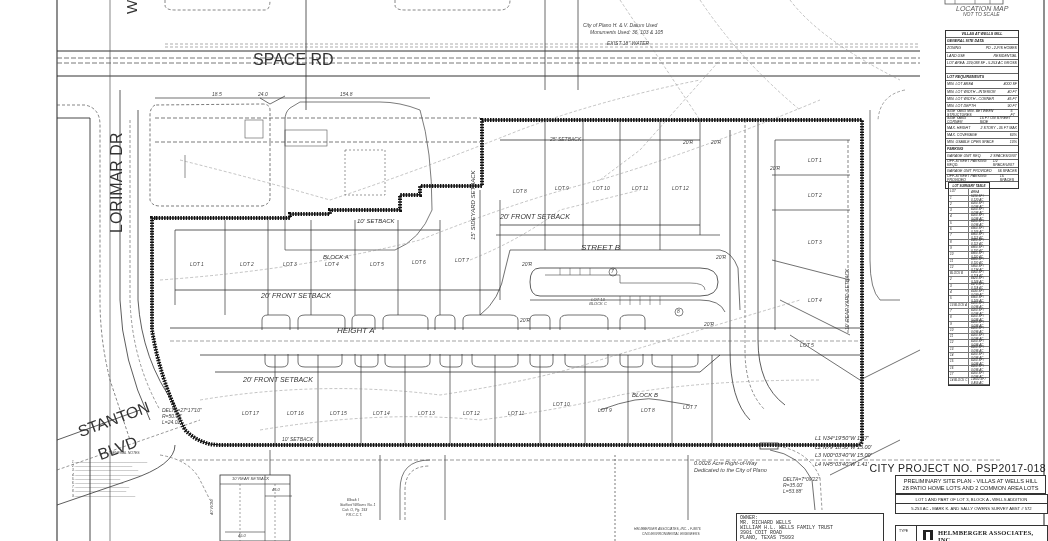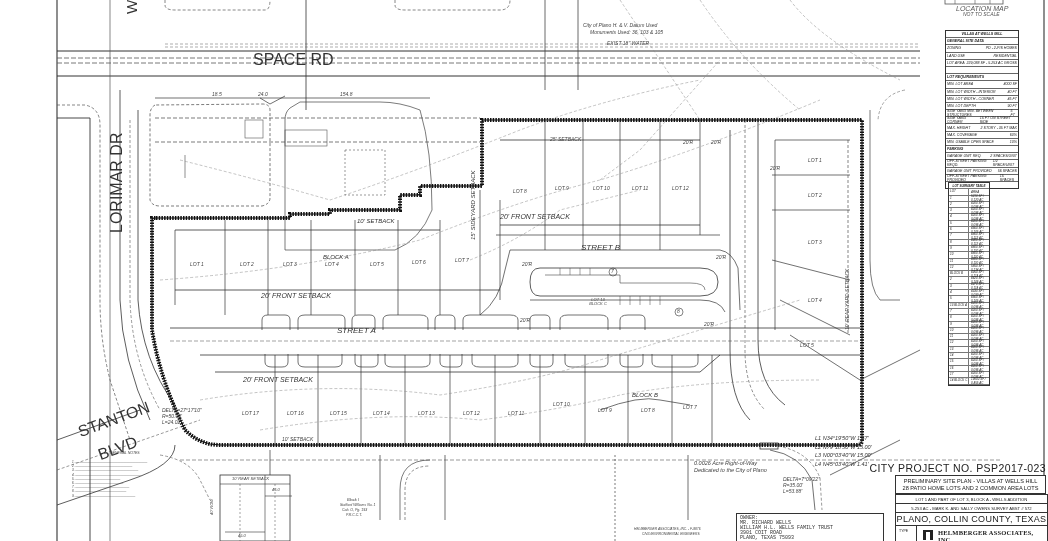--- a/index.html
+++ b/index.html
@@ -229,7 +229,7 @@
 <div class="lbl street" style="left:109px;top:233px;font-size:16px;transform:rotate(-90deg);transform-origin:left top;">LORIMAR DR</div>
 <div class="lbl street" style="left:76px;top:425px;font-size:16px;transform:rotate(-20deg);transform-origin:left top;">STANTON</div>
 <div class="lbl street" style="left:96px;top:448px;font-size:16px;transform:rotate(-20deg);transform-origin:left top;">BLVD</div>
-<div class="lbl med" style="left:337px;top:327px;">STREET A</div>
+<div class="lbl med" style="left:337px;top:327px;">HEIGHT A</div>
 <div class="lbl med" style="left:581px;top:244px;">STREET B</div>
 
 <div class="lbl" style="left:956px;top:5px;font-size:7px;font-style:italic;color:#555;">LOCATION MAP</div>

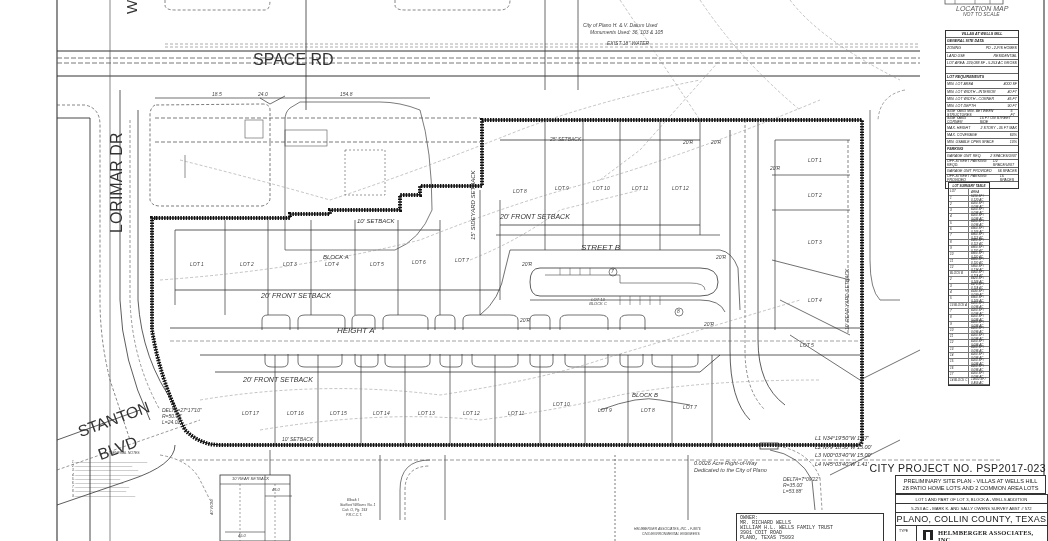--- a/index.html
+++ b/index.html
@@ -558,7 +558,7 @@
 </div>
 
 <div id="titleblock">
-  <div class="tb-proj">CITY PROJECT NO. PSP2017-023</div>
+  <div class="tb-proj">CITY PROJECT NO. PSP2017-018</div>
   <div class="tb-box" style="top:13px;height:19px;font-size:5.6px;line-height:7px;padding-top:2px;box-sizing:border-box;">
     <div>PRELIMINARY SITE PLAN - VILLAS AT WELLS HILL</div>
     <div>28 PATIO HOME LOTS AND 2 COMMON AREA LOTS</div>

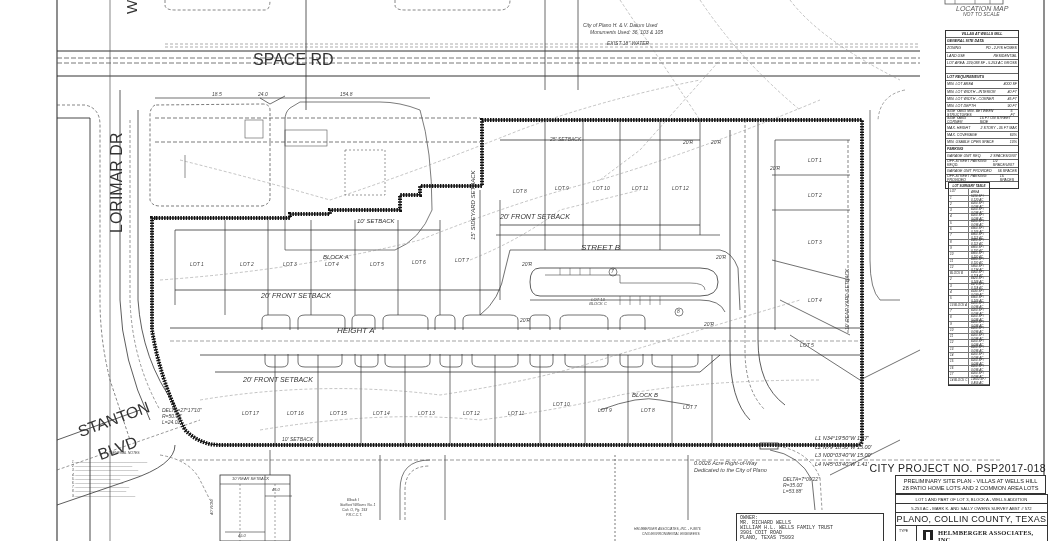--- a/index.html
+++ b/index.html
@@ -565,7 +565,6 @@
   </div>
   <div class="tb-box" style="top:32px;height:9px;font-size:4.2px;line-height:9px;">LOT 1 AND PART OF LOT 3, BLOCK A - WELLS ADDITION</div>
   <div class="tb-box" style="top:41px;height:9px;font-size:4.2px;line-height:9px;">5.253 AC - MARK K. AND SALLY OWENS SURVEY ABST # 572</div>
-  <div class="tb-box" style="top:50px;height:13px;font-size:9px;line-height:13px;letter-spacing:0.3px;">PLANO, COLLIN COUNTY, TEXAS</div>
   <div class="tb-box" style="top:63px;height:16px;border-bottom:none;text-align:left;">
     <span style="position:absolute;left:3px;top:3px;font-size:3.5px;">TYPE</span>
     <span style="position:absolute;left:20px;top:0;width:1px;height:16px;background:#333;"></span>

